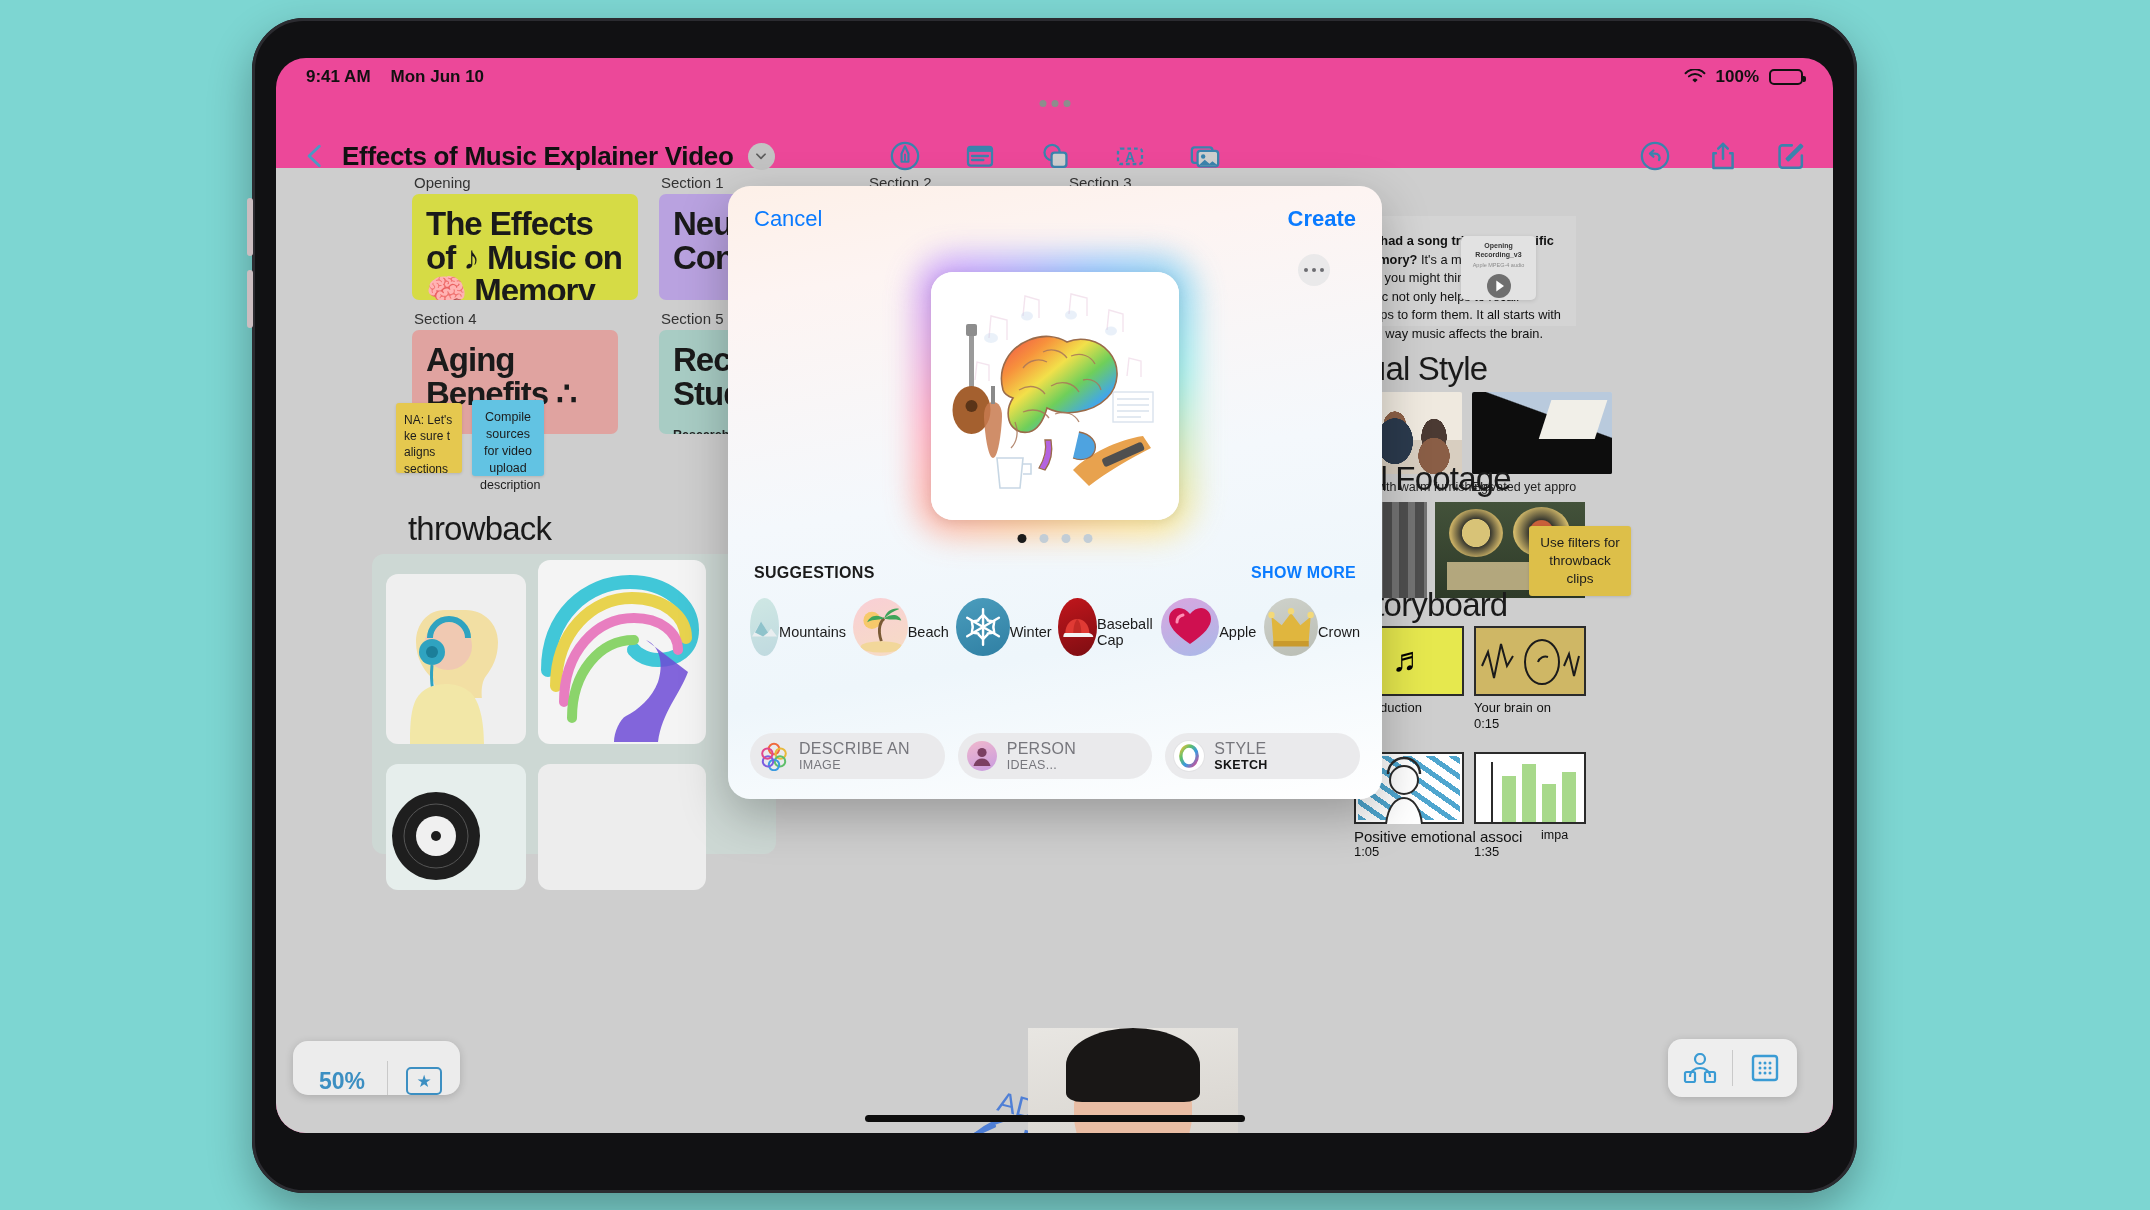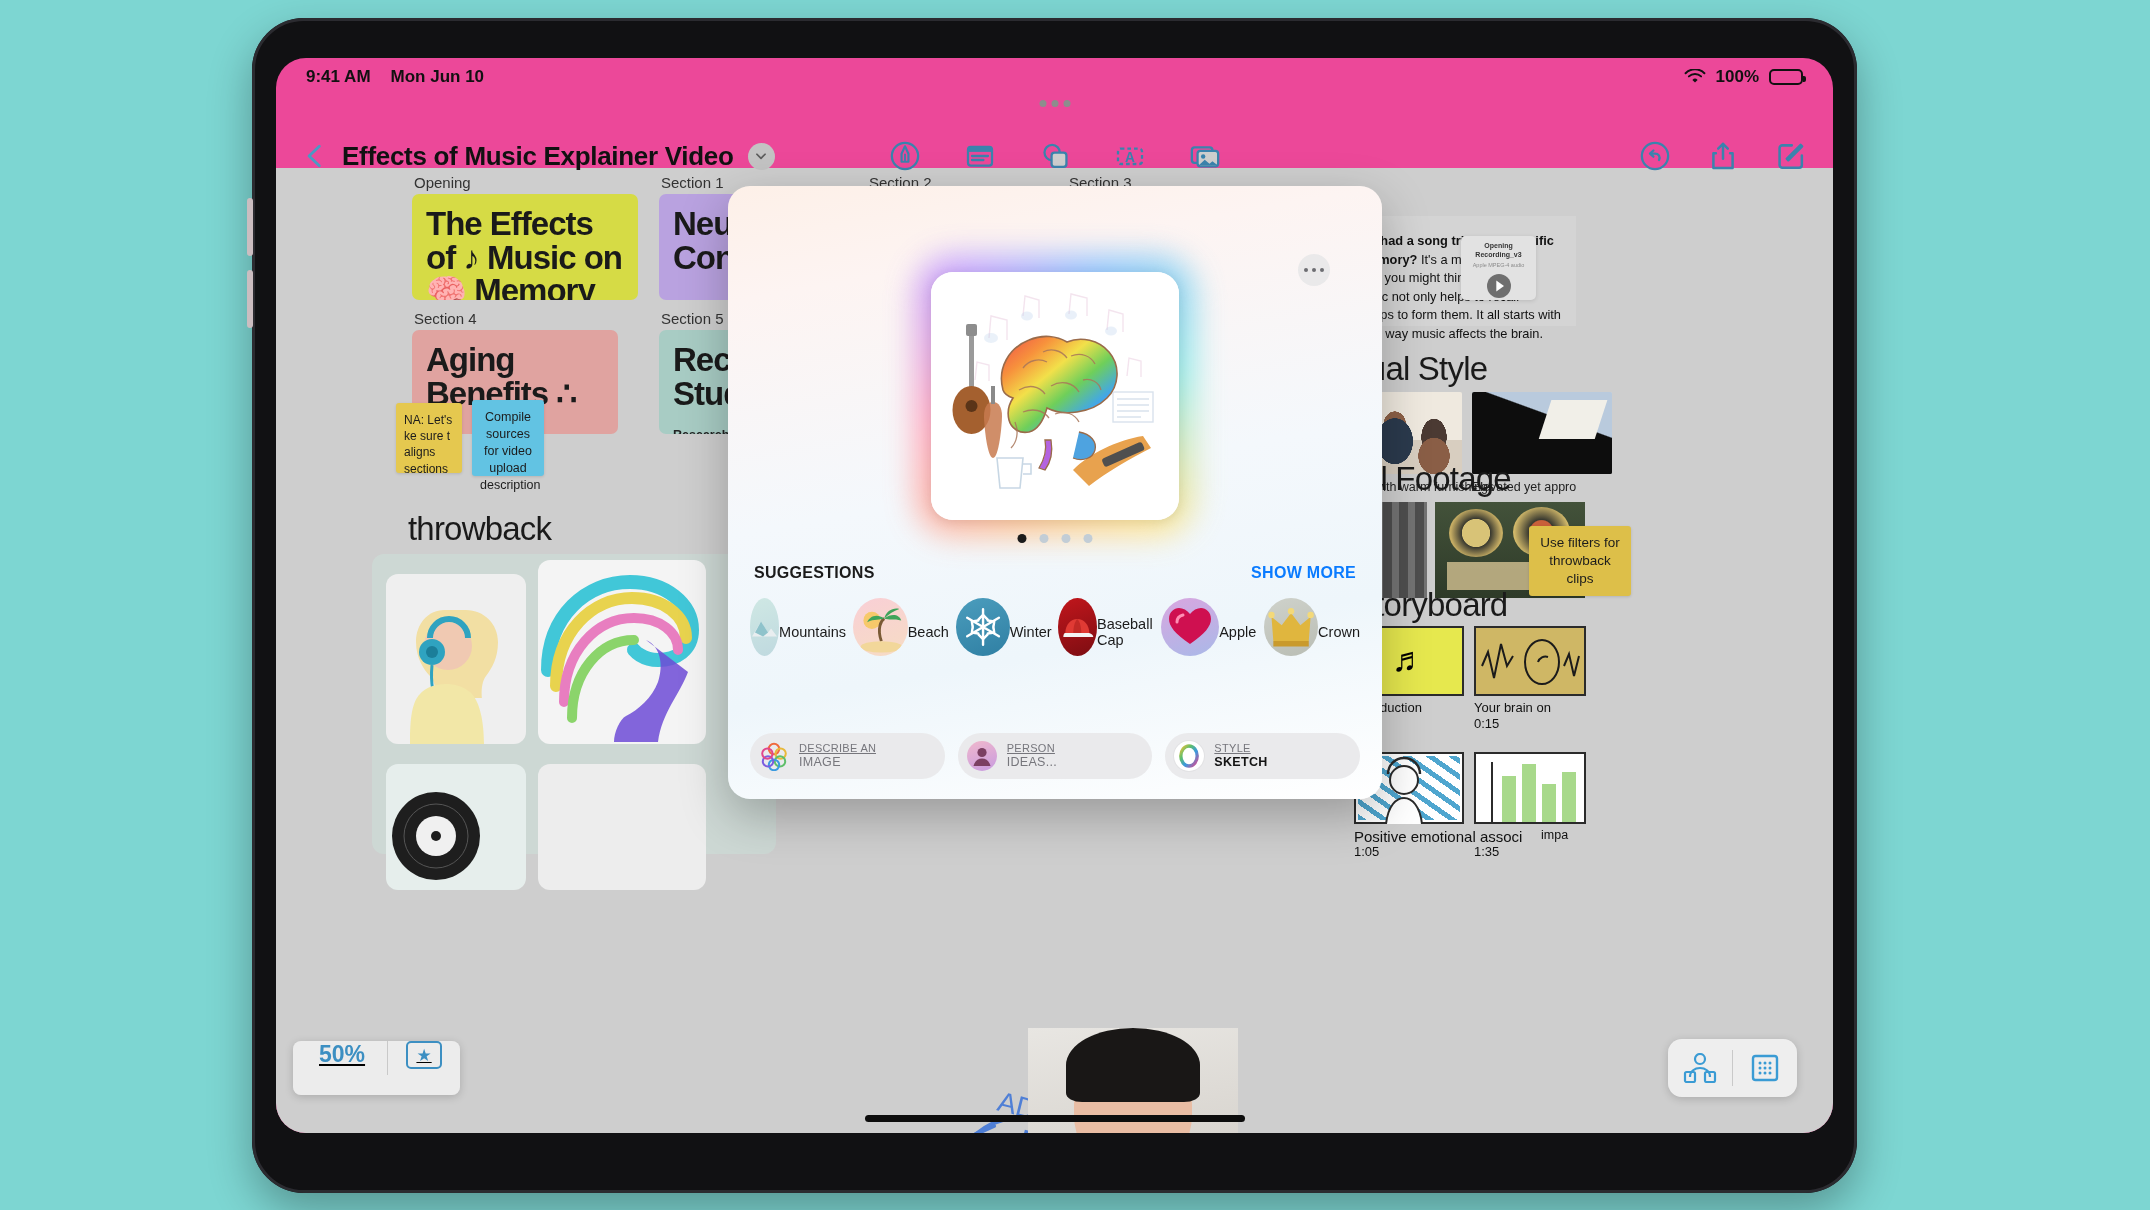--- a/index.html
+++ b/index.html
@@ -559,6 +559,10 @@
 
       <div id="modal">
 
+        <div id="modal-head">
+          <span id="cancel-btn">Cancel</span>
+          <span id="create-btn">Create</span>
+        </div>
 
         <div id="more-btn">
             <i></i>

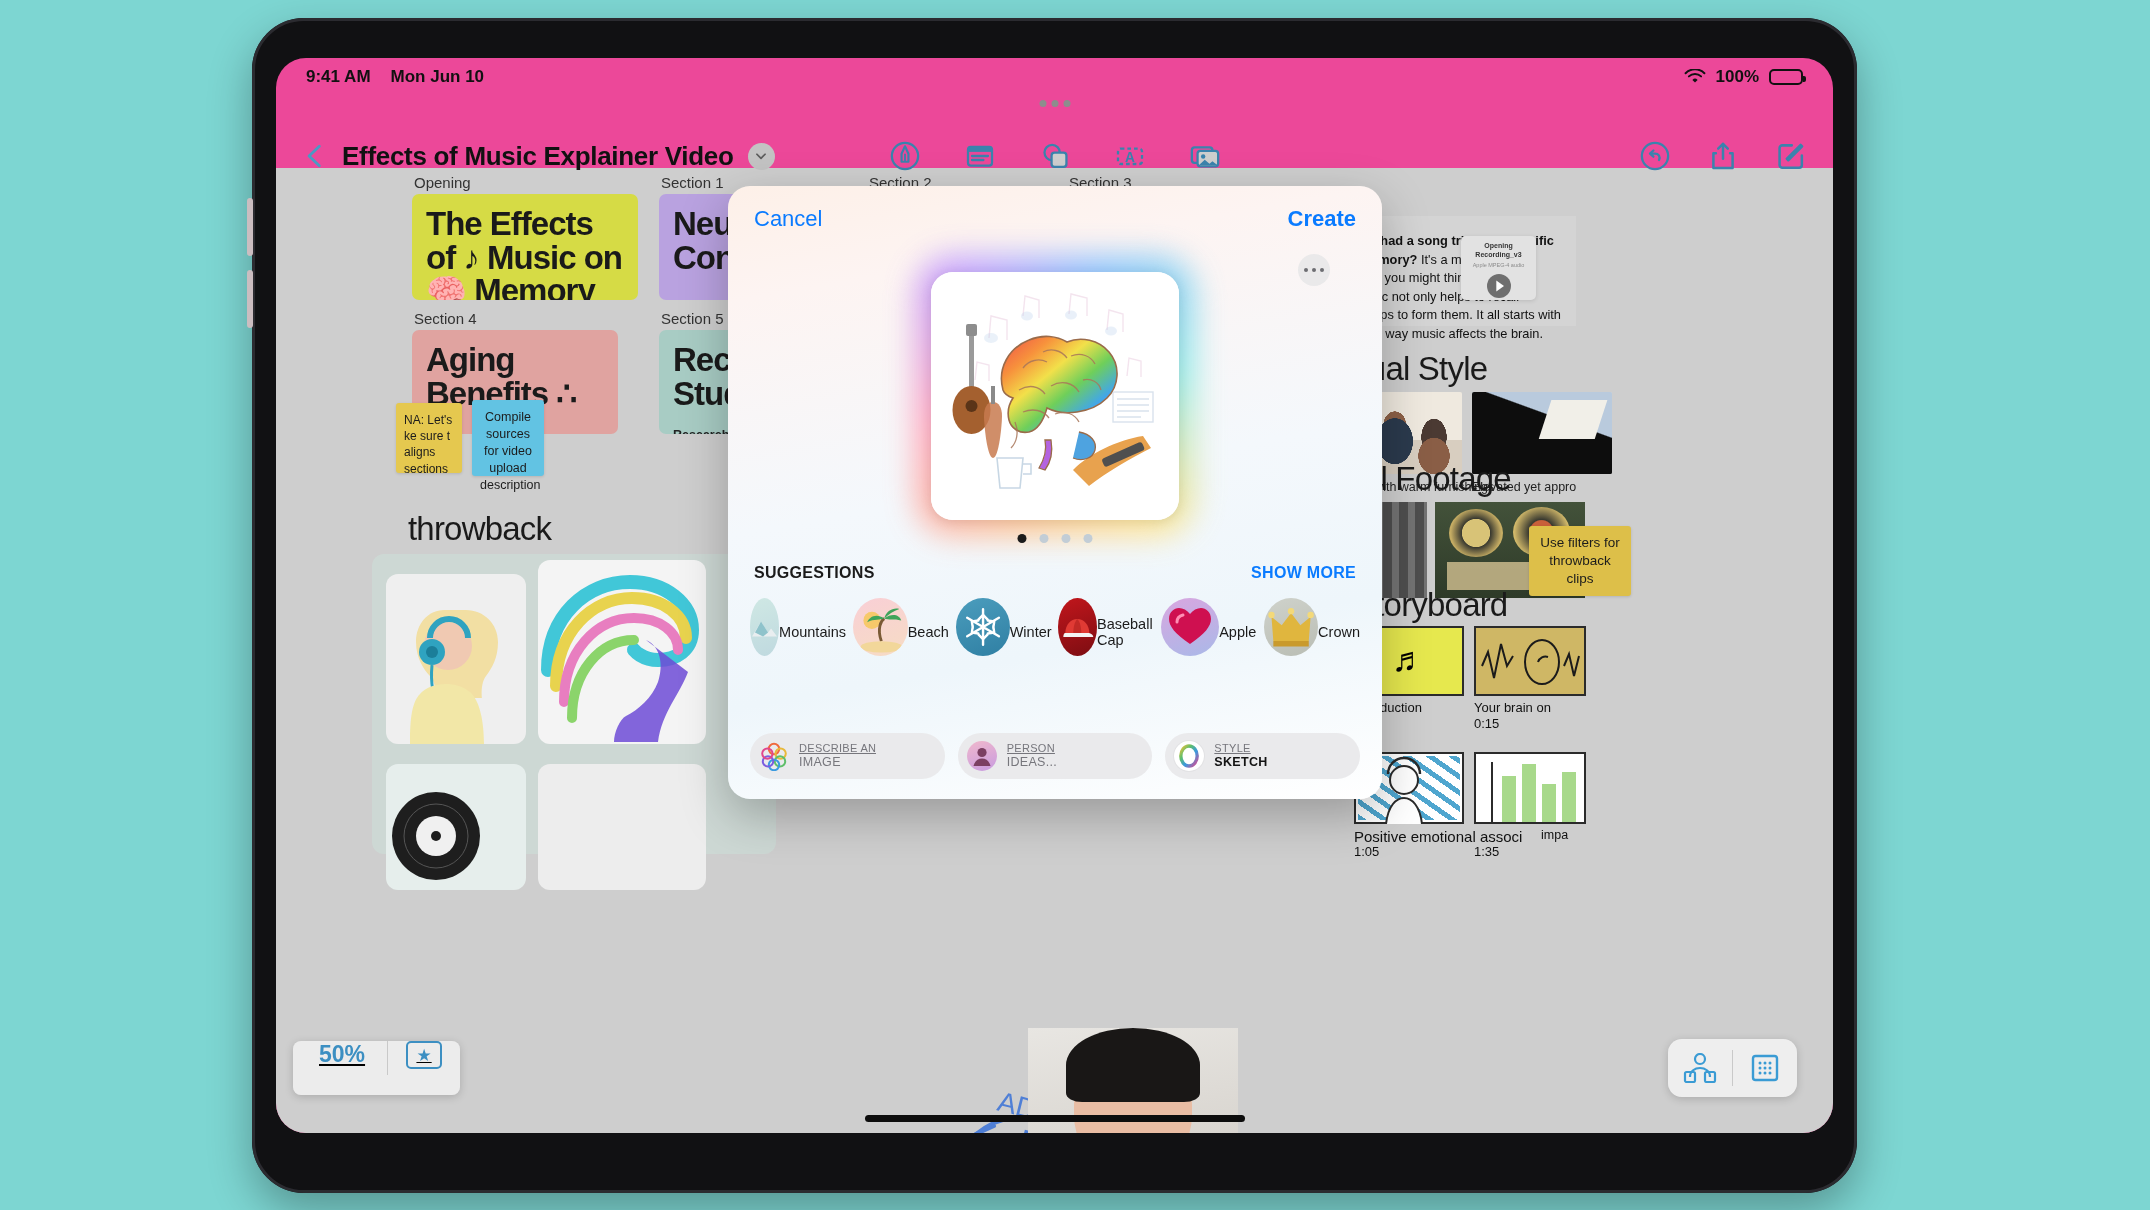--- a/index.html
+++ b/index.html
@@ -262,7 +262,7 @@
   }
   .pill-ic { width: 30px; height: 30px; border-radius: 50%; flex: 0 0 auto; }
   .pill-txt { display: flex; flex-direction: column; line-height: 1.15; overflow: hidden; }
-  .pill-k { font-size: 11px; color: #76767c; letter-spacing: .3px; white-space: nowrap; text-decoration: underline; }
+  .pill-k { font-size: 16px; color: #76767c; letter-spacing: .3px; white-space: nowrap; }
   .pill-v { font-size: 12.5px; color: #76767c; letter-spacing: .3px; white-space: nowrap; }
   .pill-v.strong { color: #141414; font-weight: 700; }
 </style>

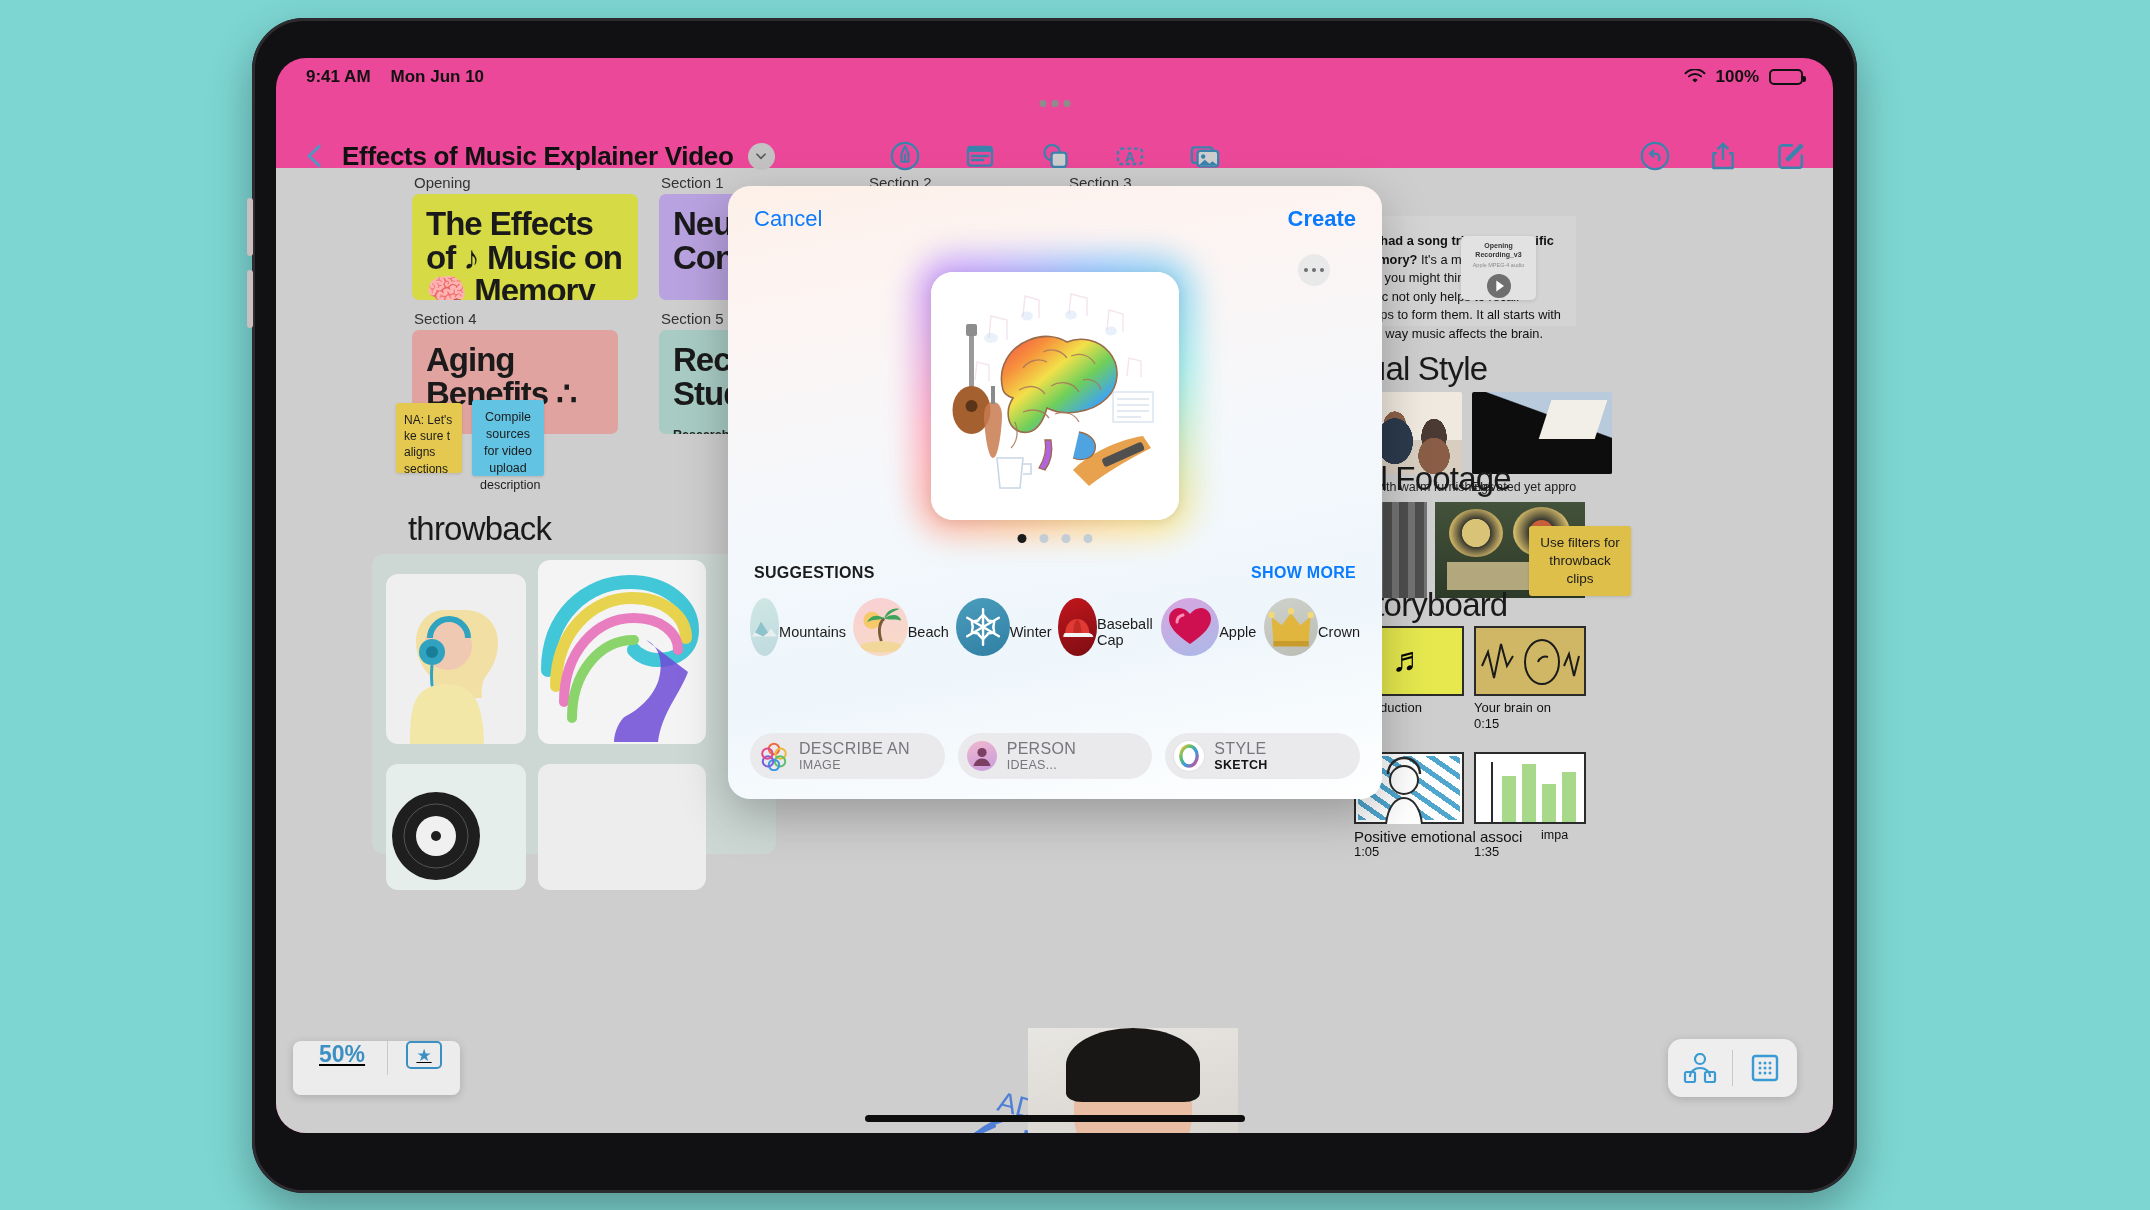--- a/index.html
+++ b/index.html
@@ -152,12 +152,11 @@
   
   #zoom-bar {
     position: absolute; left: 17px; bottom: 38px;
-    height: 54px; display: flex; align-items: flex-start;
+    height: 54px; display: flex; align-items: flex-end;
     background: rgba(238,238,238,.93);
-    border-radius: 8px;
+    border-radius: 15px;
     box-shadow: 0 2px 9px rgba(0,0,0,.17);
     z-index: 30;
-    text-decoration: underline;
   }
   #zoom-level {
     padding: 0 22px 0 26px; font-size: 23px; font-weight: 700; color: #3c8fc2;

